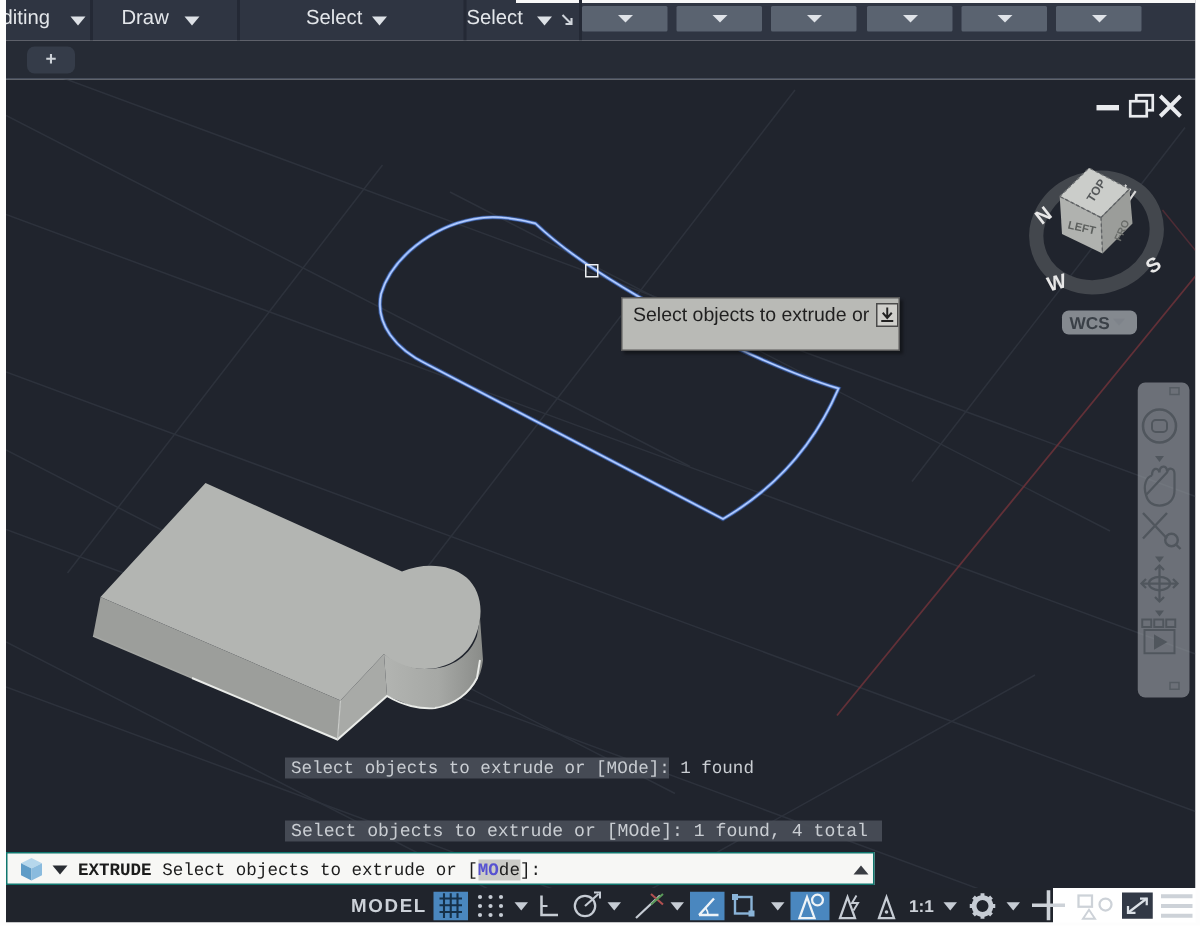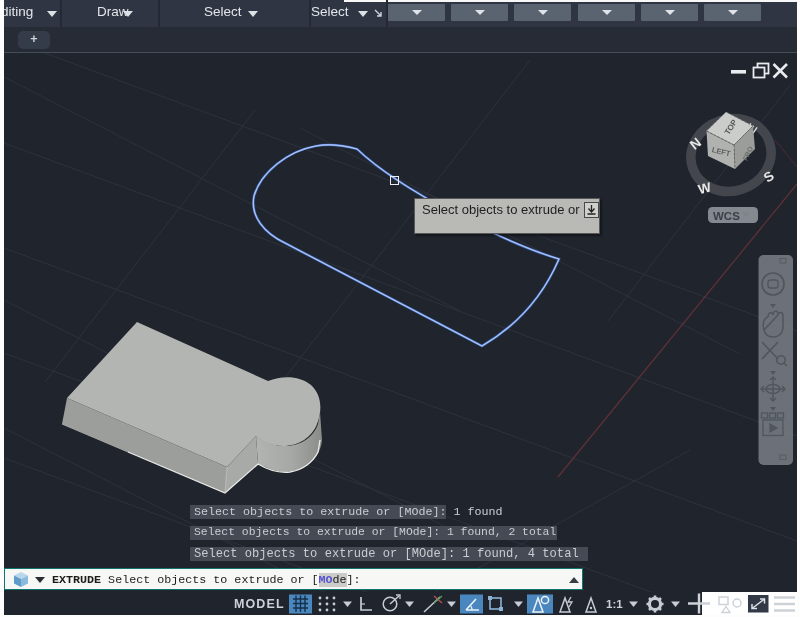--- a/index.html
+++ b/index.html
@@ -53,7 +53,7 @@
     <div class="mitem" style="left:-12px;">Editing</div>
     <div class="marr" style="left:43px;"></div>
     <div class="msep" style="left:56px;"></div>
-    <div class="mitem" style="left:93px;">Draw</div>
+    <div class="mitem" style="left:77px;">Draw</div>
     <div class="marr" style="left:119px;"></div>
     <div class="msep" style="left:154px;"></div>
     <div class="mitem" style="left:200px;">Select</div>

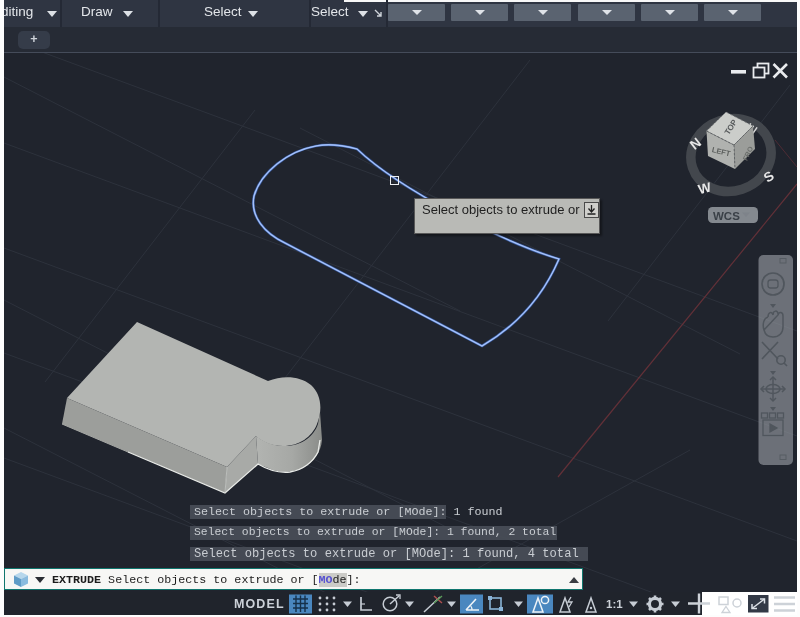--- a/index.html
+++ b/index.html
@@ -201,7 +201,6 @@
   </div>
 
   <div class="hist" style="left:190px; top:505px; width:256px; font-size:11.7px;">Select objects to extrude or [MOde]: 1 found</div>
-  <div class="hist" style="left:190px; top:526px; width:367px; font-size:11.4px;">Select objects to extrude or [MOde]: 1 found, 2 total</div>
   <div class="hist" style="left:190px; top:547px; width:398px; font-size:12.1px;">Select objects to extrude or [MOde]: 1 found, 4 total</div>
 
   <div id="pickbox"></div>

